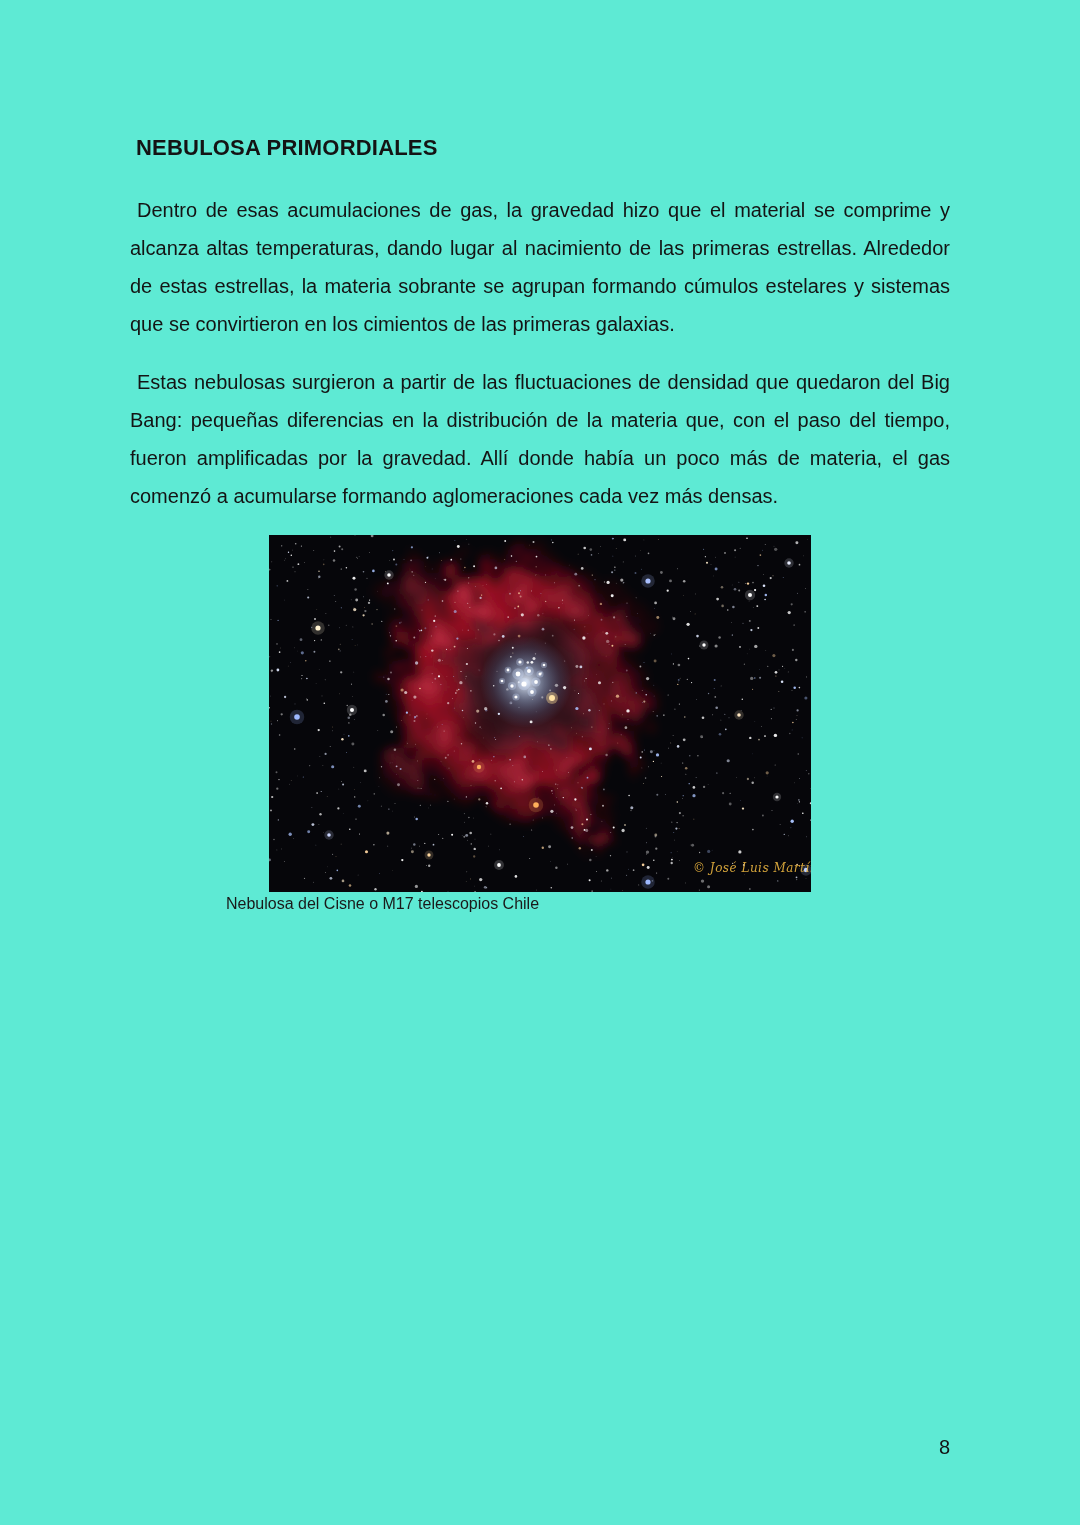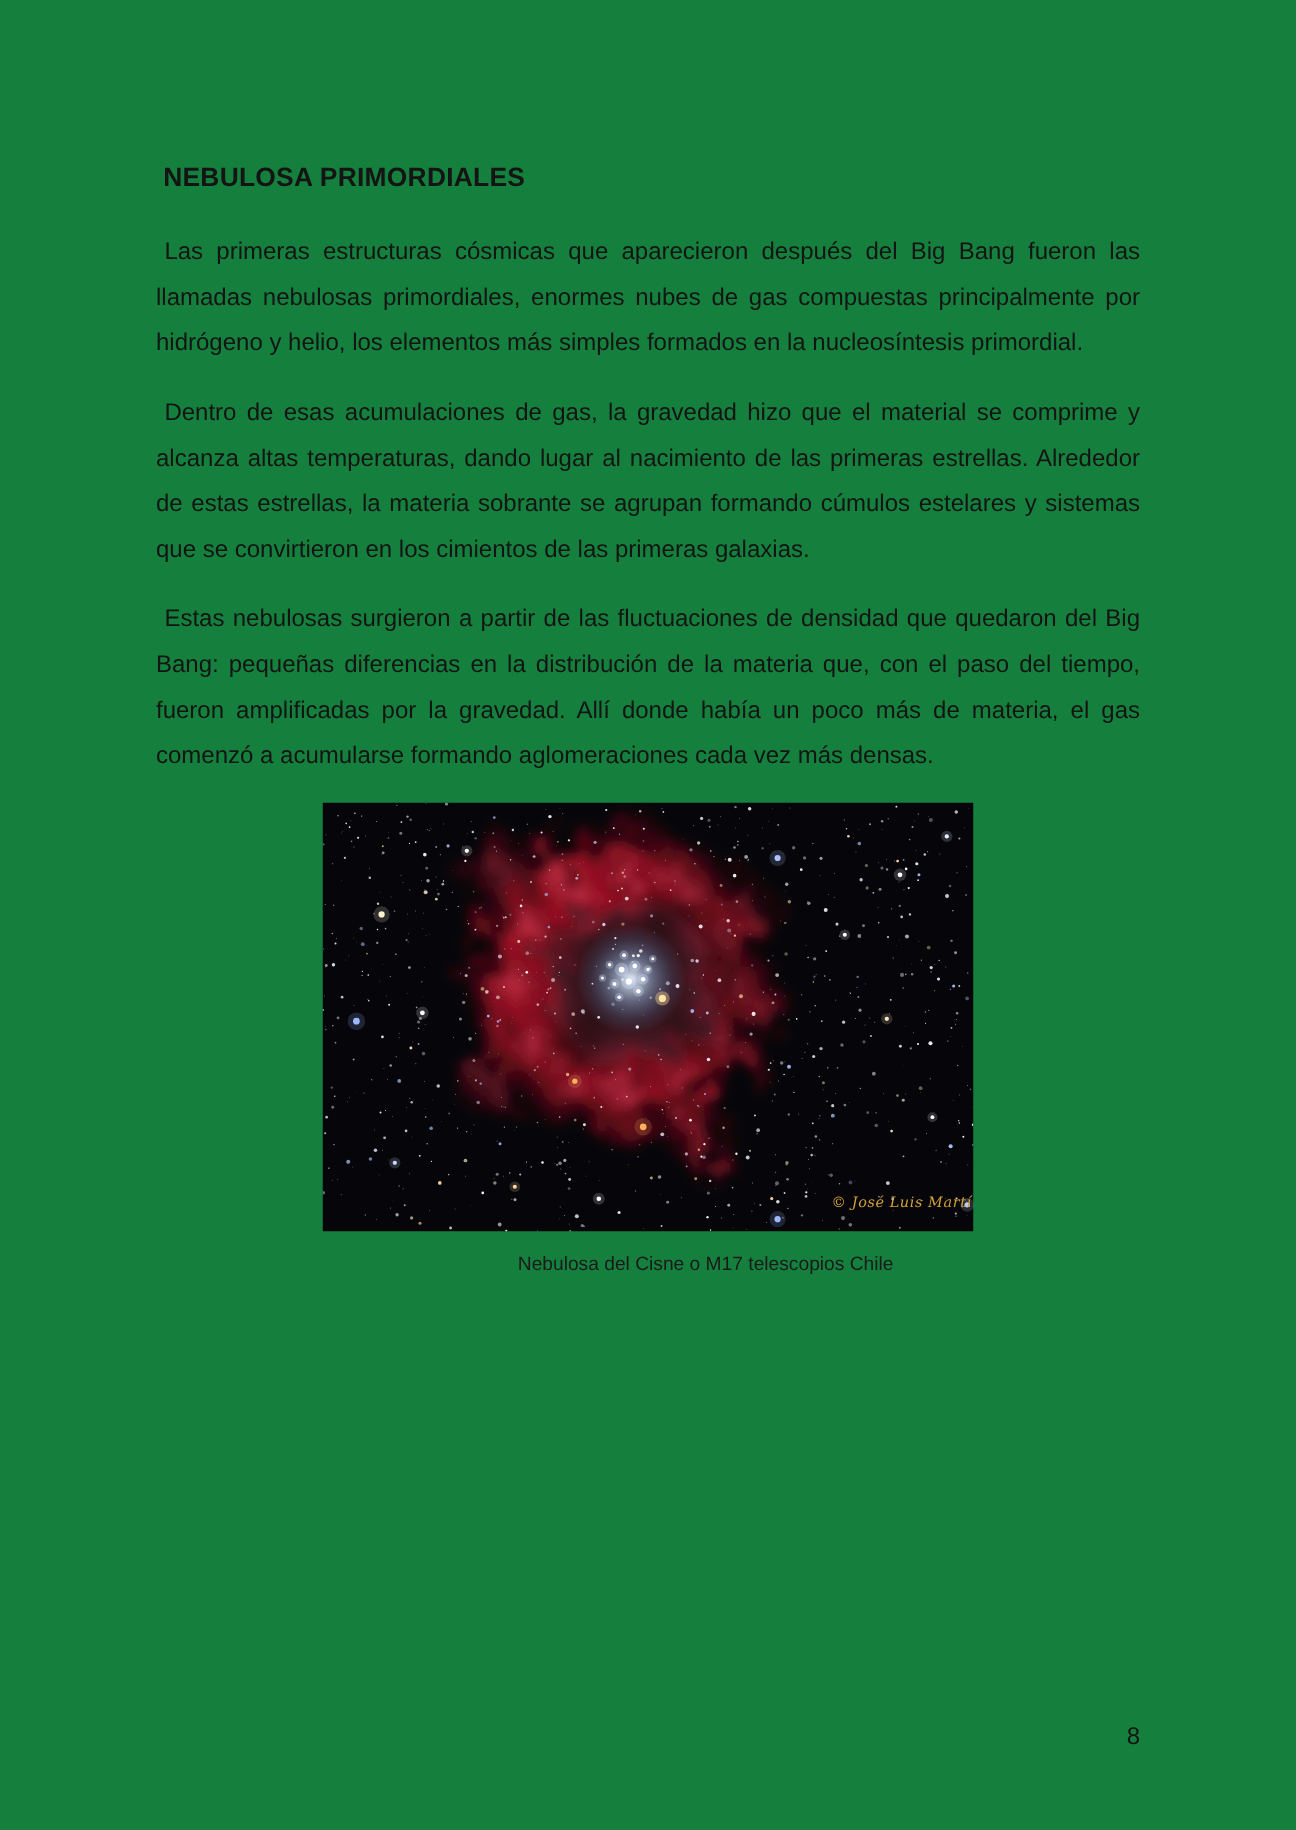--- a/index.html
+++ b/index.html
@@ -7,7 +7,7 @@
     position:relative;
     width:1080px;height:1525px;
     margin:0 auto;
-    background:#15803d;
+    background:#5eead4;
     font-family:"Liberation Sans", sans-serif;
     color:#141414;
     overflow:hidden;

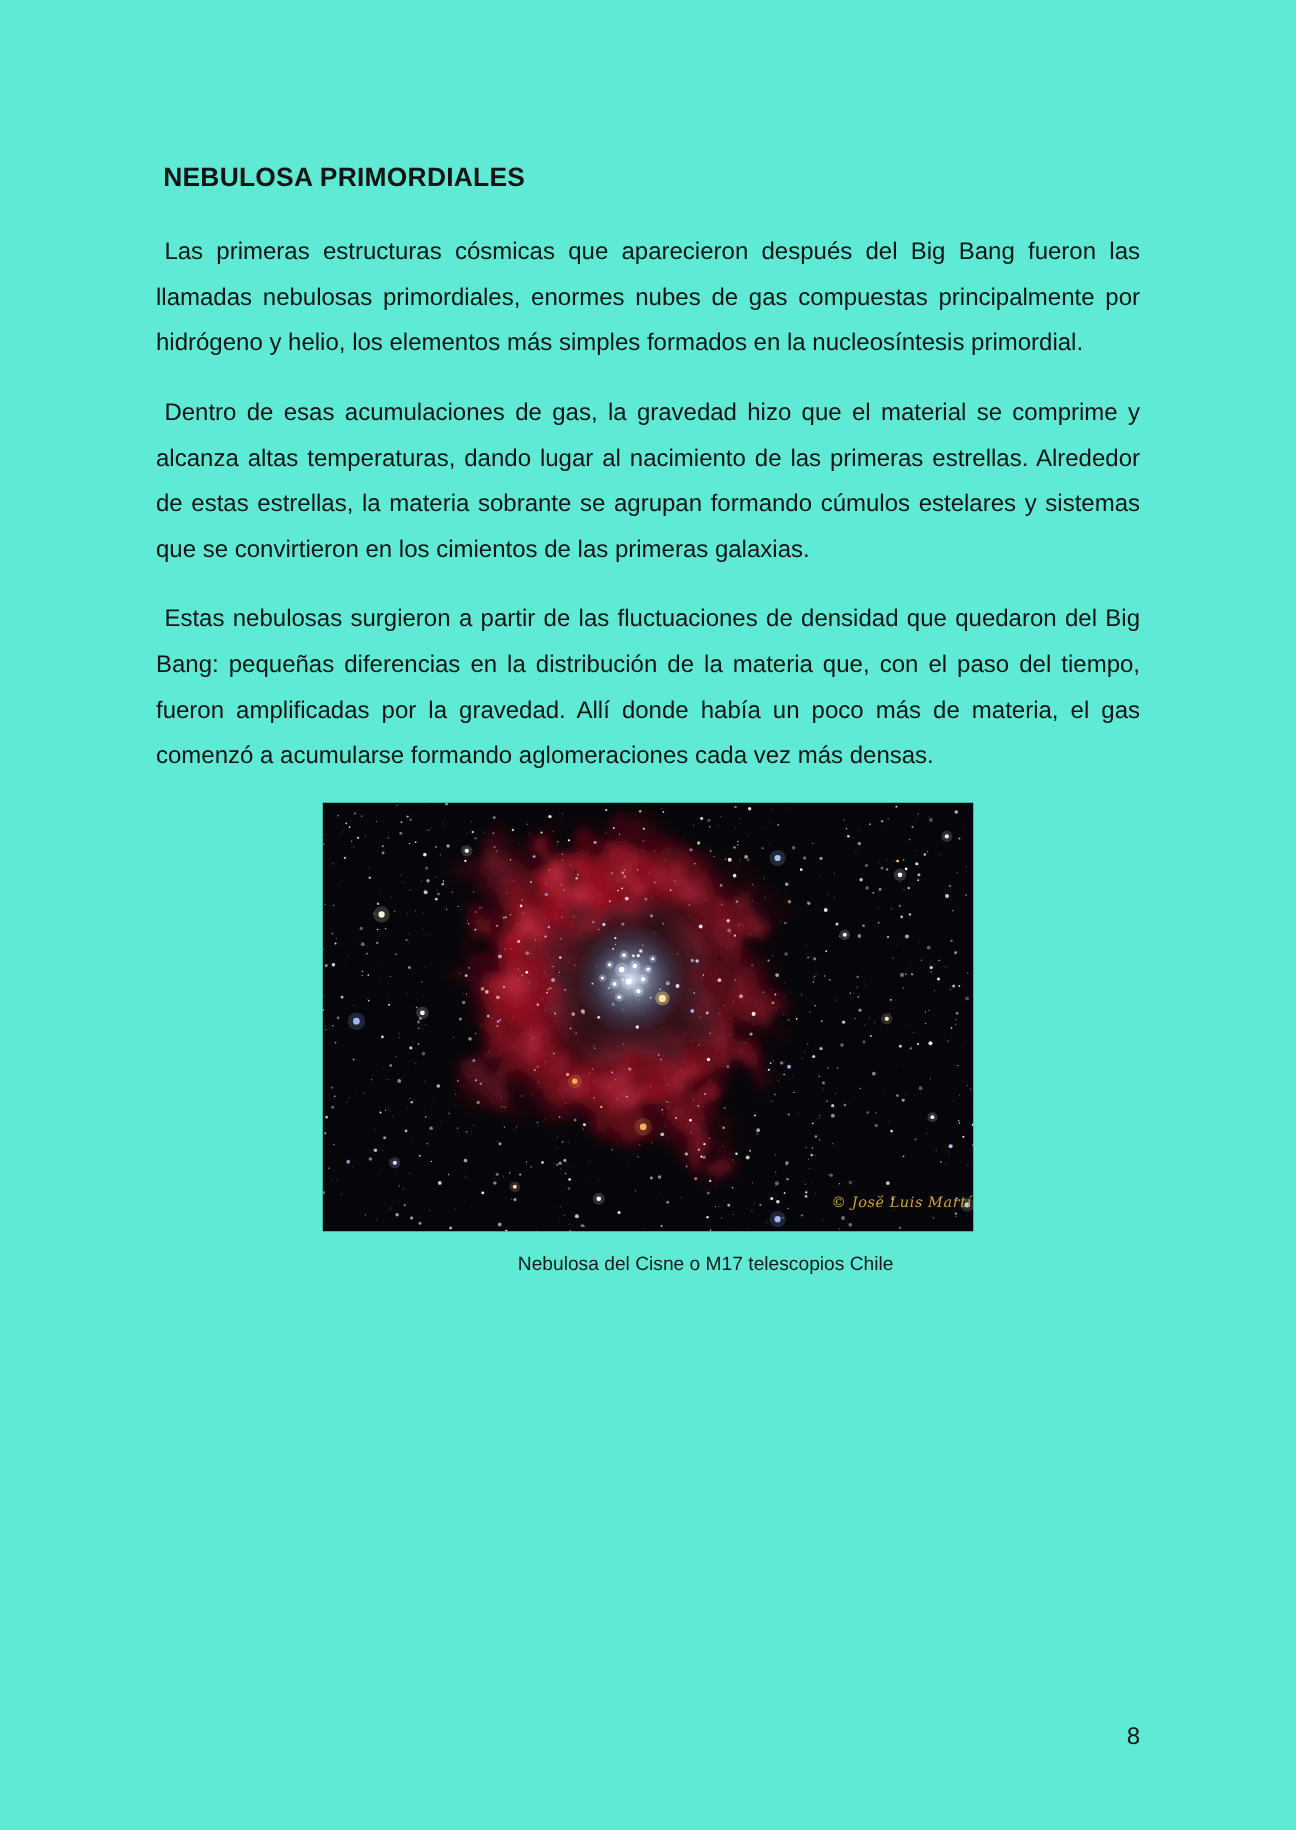--- a/index.html
+++ b/index.html
@@ -64,7 +64,6 @@
 
   <h1 class="heading">NEBULOSA PRIMORDIALES</h1>
 
-  <p class="body-par">Las primeras estructuras cósmicas que aparecieron después del Big Bang fueron las llamadas nebulosas primordiales, enormes nubes de gas compuestas principalmente por hidrógeno y helio, los elementos más simples formados en la nucleosíntesis primordial.</p>
   <p class="body-par">Dentro de esas acumulaciones de gas, la gravedad hizo que el material se comprime y alcanza altas temperaturas, dando lugar al nacimiento de las primeras estrellas. Alrededor de estas estrellas, la materia sobrante se agrupan formando cúmulos estelares y sistemas que se convirtieron en los cimientos de las primeras galaxias.</p>
   <p class="body-par">Estas nebulosas surgieron a partir de las fluctuaciones de densidad que quedaron del Big Bang: pequeñas diferencias en la distribución de la materia que, con el paso del tiempo, fueron amplificadas por la gravedad. Allí donde había un poco más de materia, el gas comenzó a acumularse formando aglomeraciones cada vez más densas.</p>
 

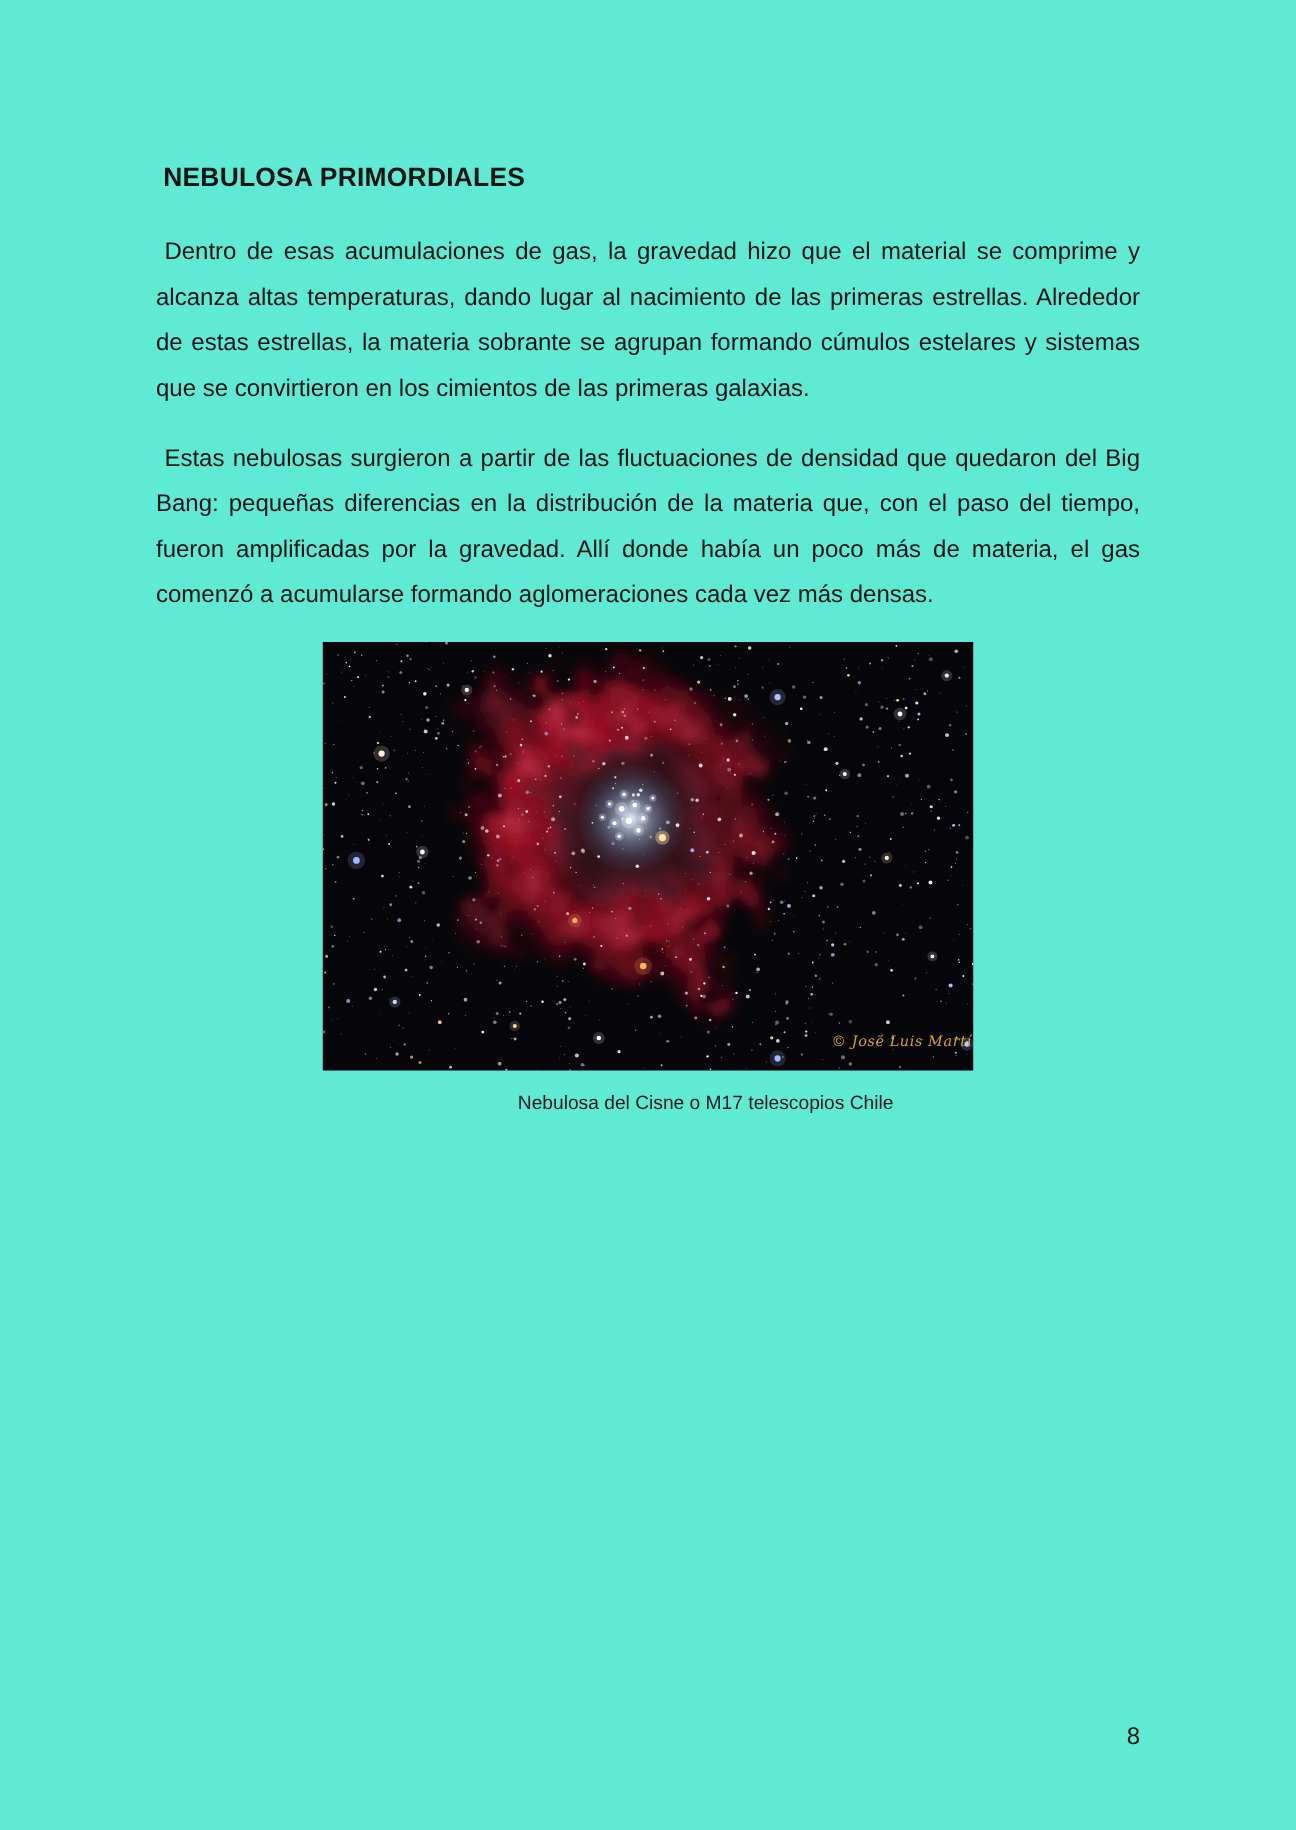--- a/index.html
+++ b/index.html
@@ -40,9 +40,8 @@
     background:#06060a;
   }
   .figure-caption{
-    margin-top:18px;
+    margin-top:2px;
     padding-left:96px;
-    text-align:center;
     font-size:16px;
     line-height:20px;
     color:#1a1a1a;

